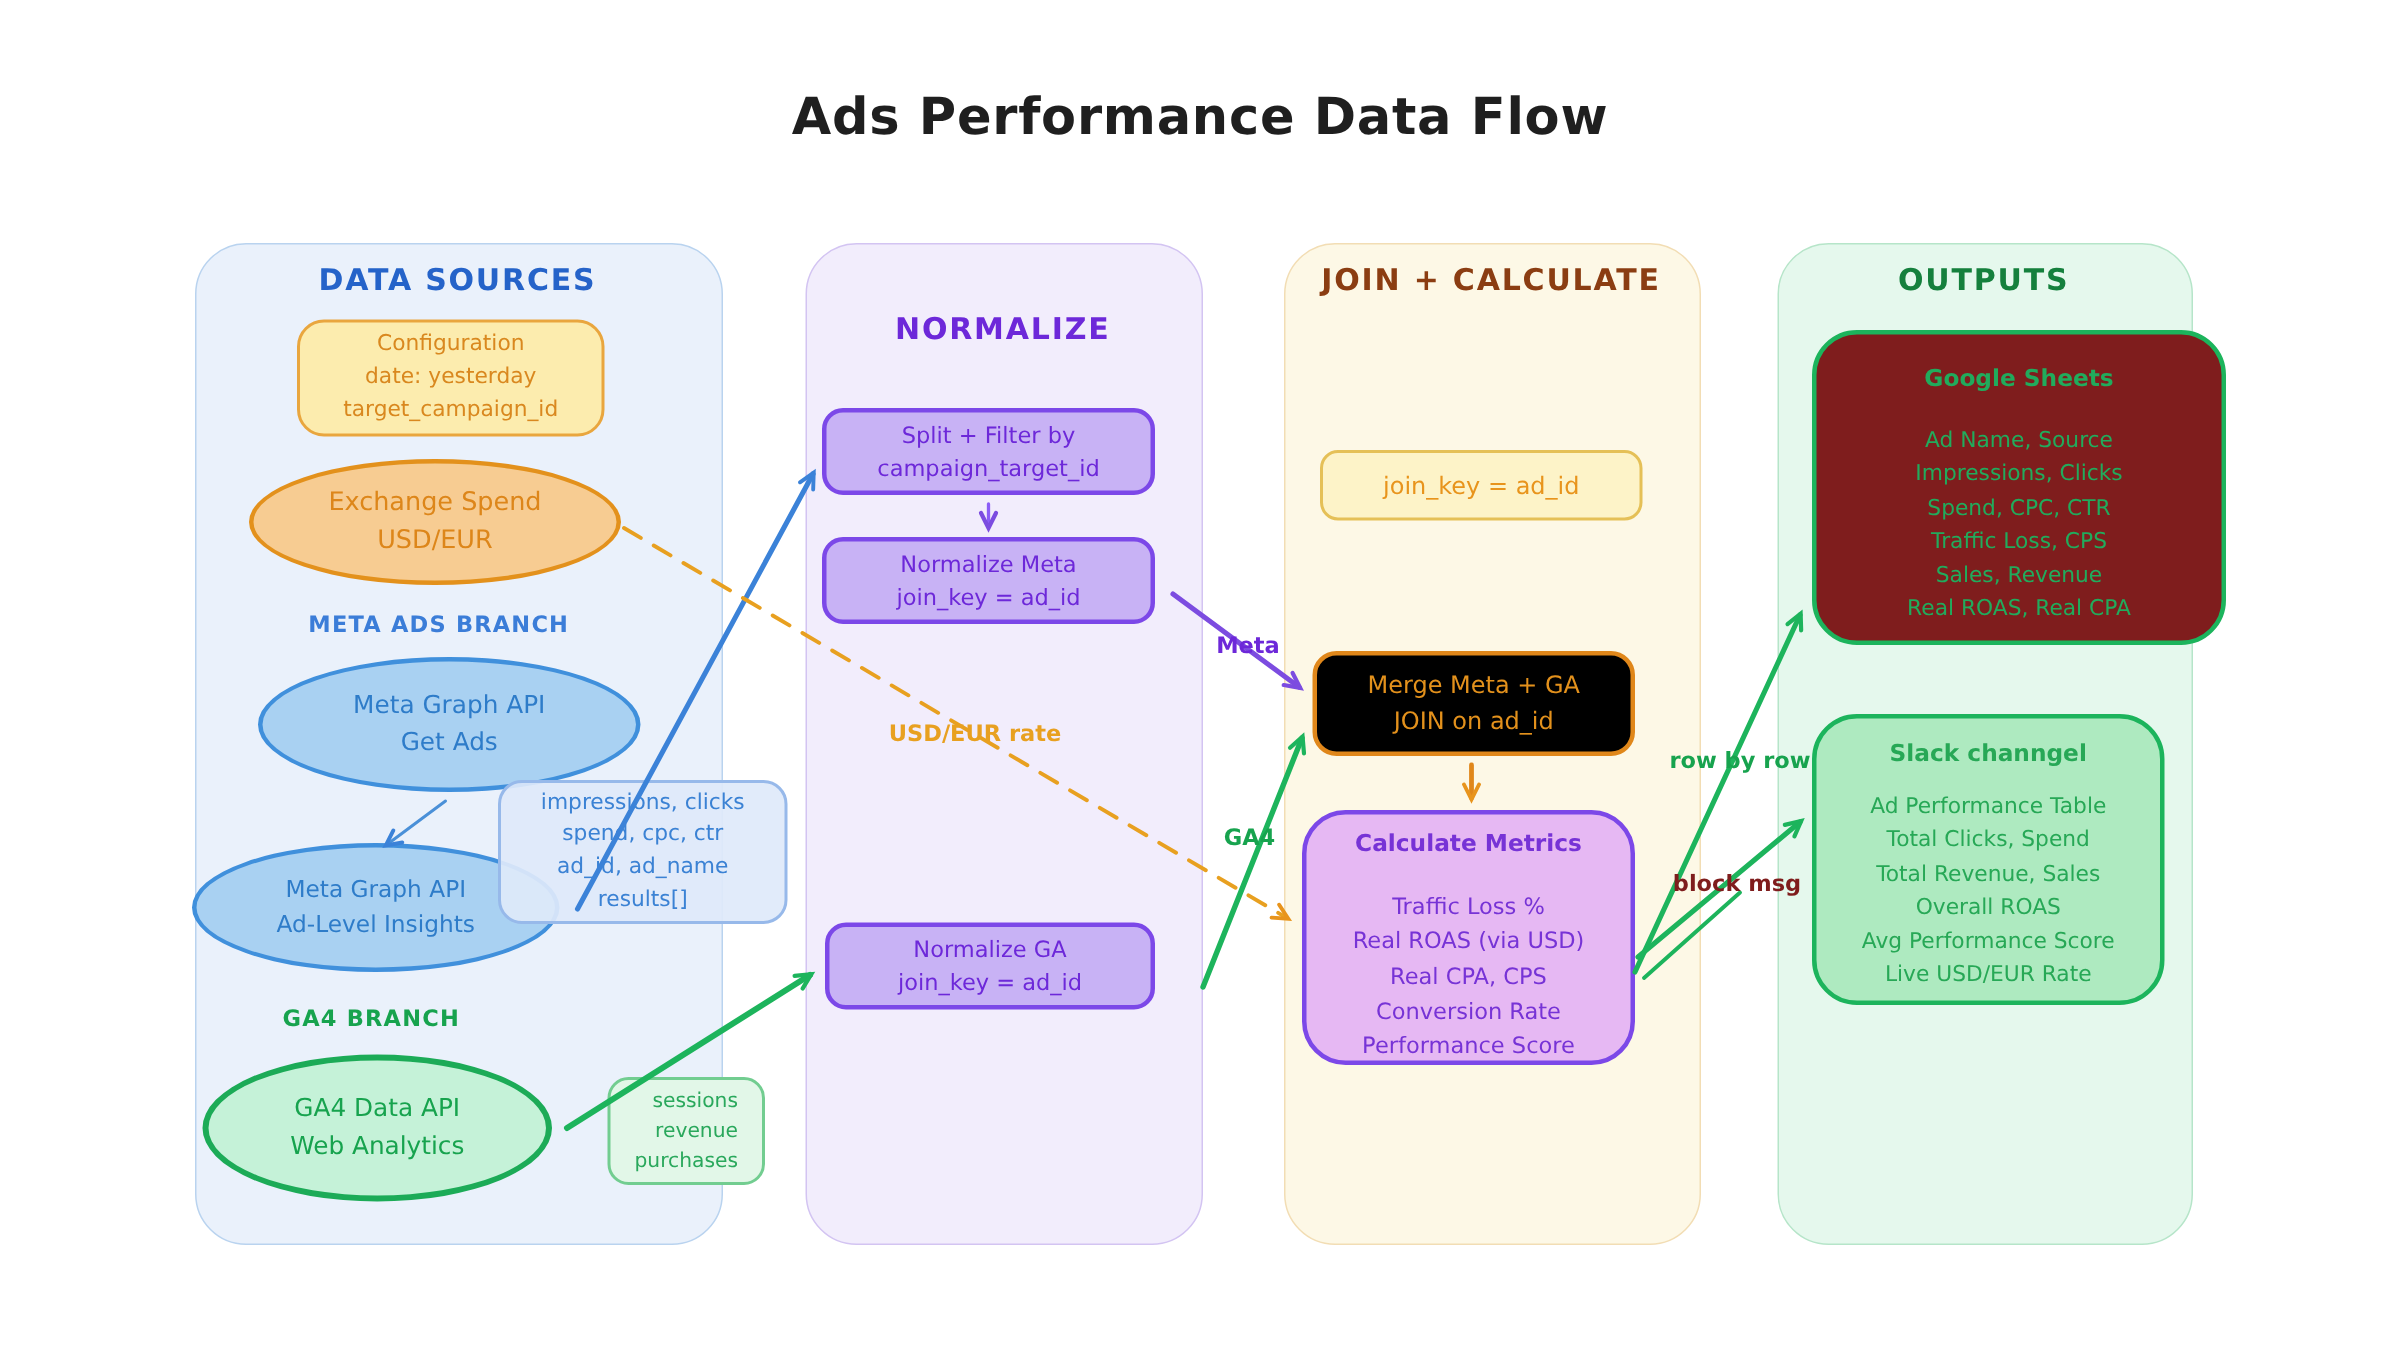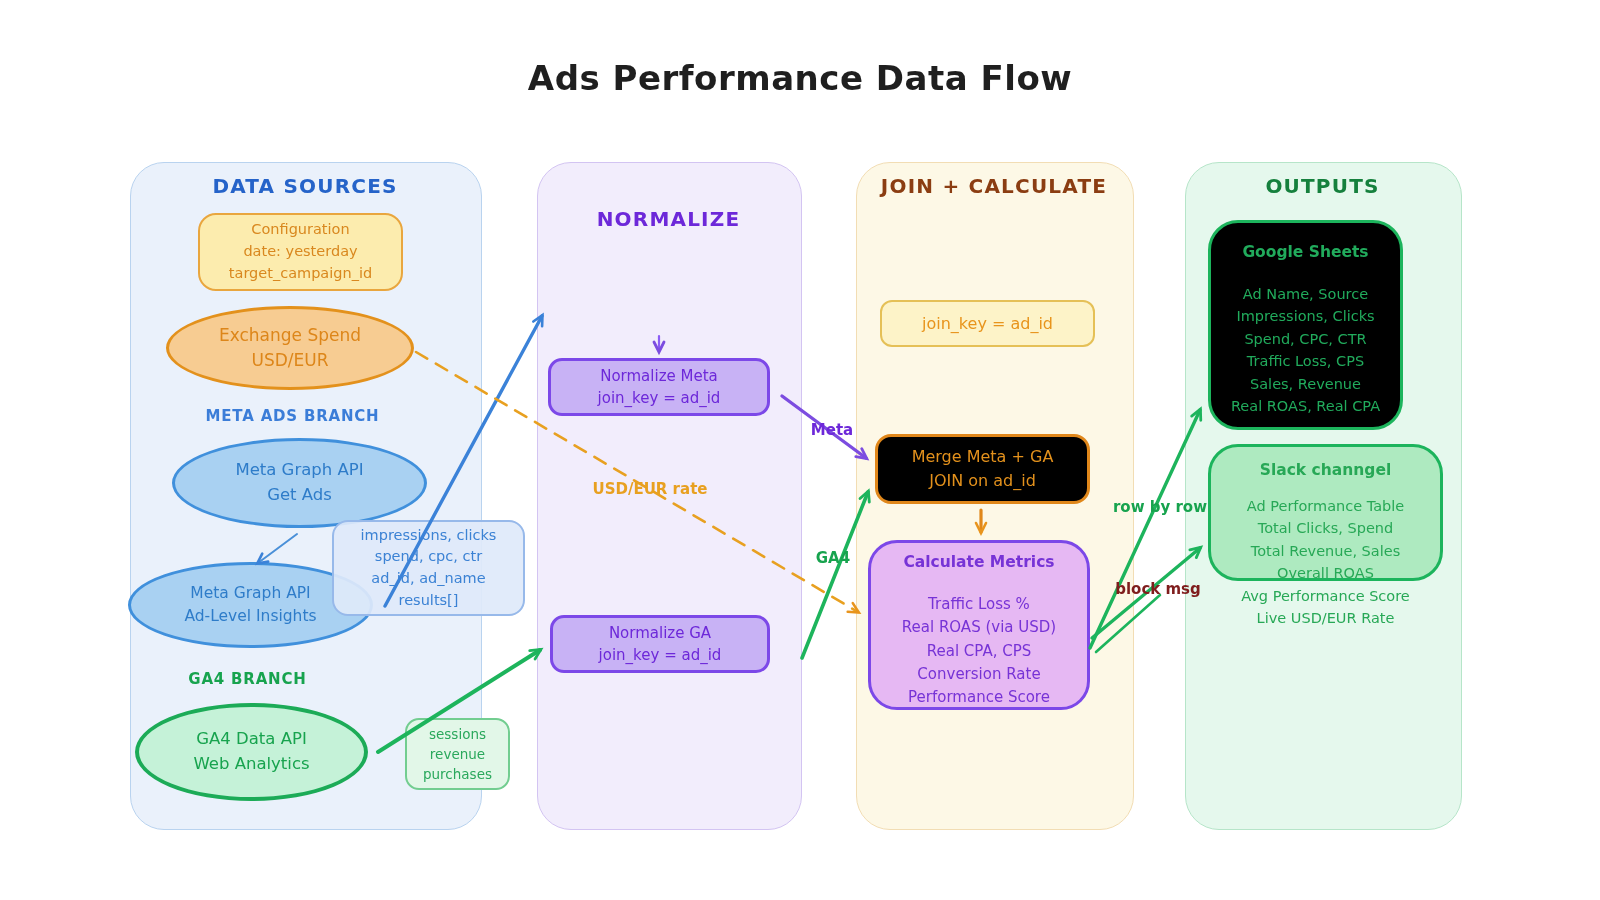--- a/index.html
+++ b/index.html
@@ -110,7 +110,7 @@
 Performance Score</div>
   </div>
 
-  <div class="abs bigbox" style="left:1208px;top:220px;width:195px;height:210px;background:#000000;border:3px solid #1cb45c;border-radius:30px;color:#21ab5c;">
+  <div class="abs bigbox" style="left:1208px;top:220px;width:276px;height:210px;background:#7f1d1d;border:3px solid #1cb45c;border-radius:30px;color:#21ab5c;">
     <div class="abs" style="left:0;right:0;top:20px;font-size:15.5px;font-weight:600;">Google Sheets</div>
     <div class="body abs" style="left:0;right:0;top:60px;font-size:14.5px;">Ad Name, Source
 Impressions, Clicks

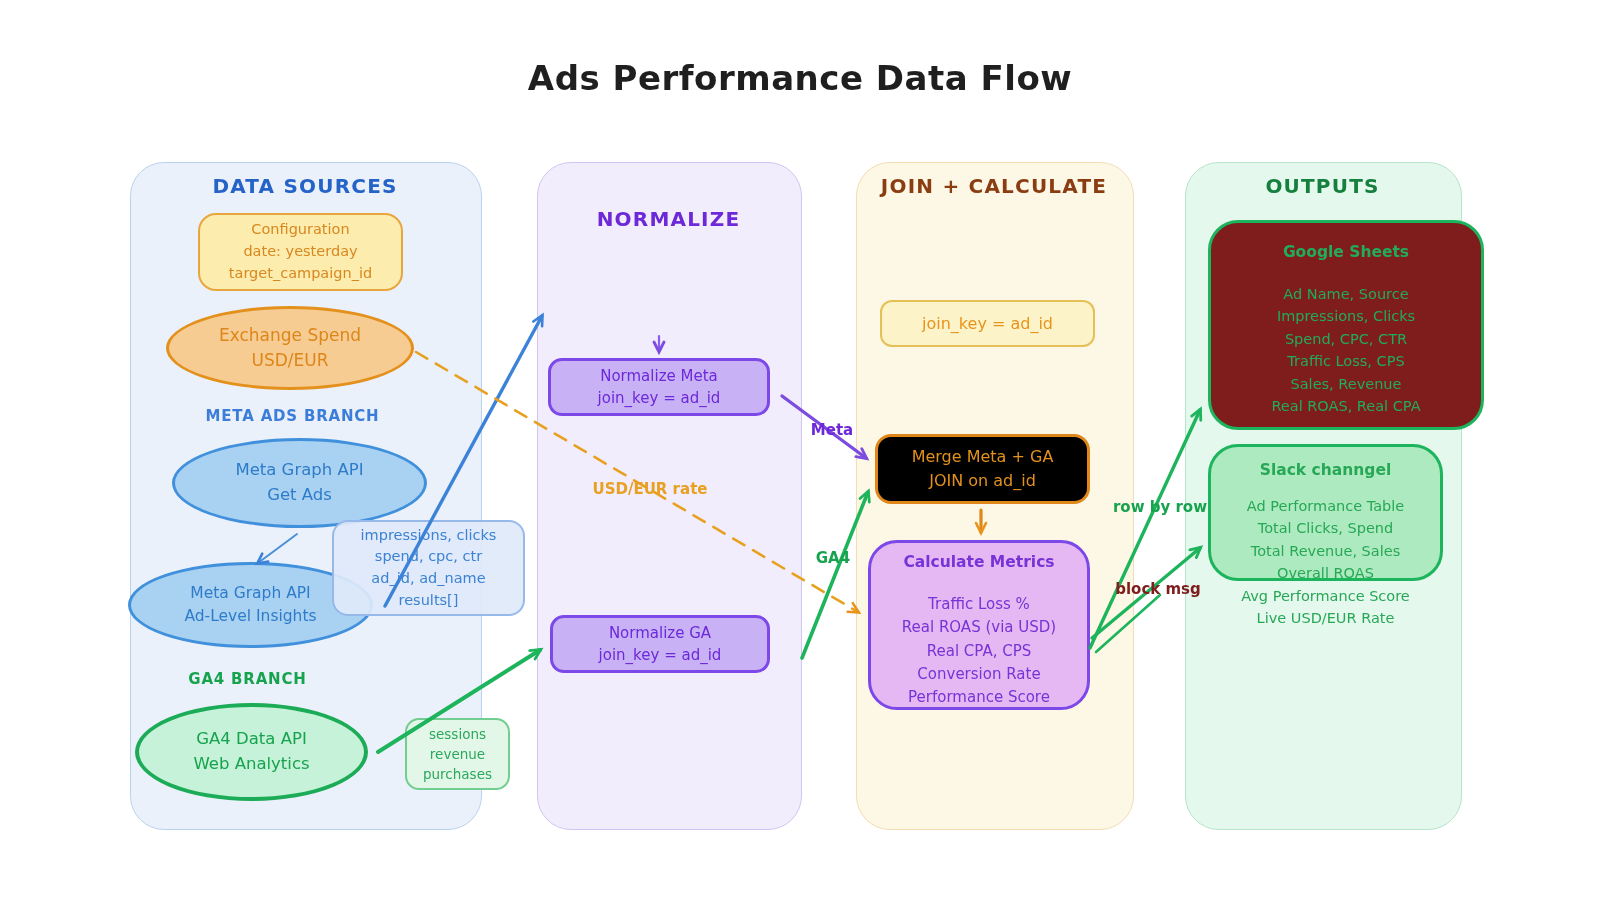--- a/index.html
+++ b/index.html
@@ -89,6 +89,8 @@
 revenue
 purchases</div>
 
+  <div class="abs node" style="left:548px;top:272px;width:222px;height:58px;background:#c8b2f5;border:3px solid #7c48e8;border-radius:14px;color:#6d28d9;font-size:15px;z-index:3;">Split + Filter by
+campaign_target_id</div>
 
   <div class="abs node" style="left:548px;top:358px;width:222px;height:58px;background:#c8b2f5;border:3px solid #7c48e8;border-radius:14px;color:#6d28d9;font-size:15px;z-index:3;">Normalize Meta
 join_key = ad_id</div>

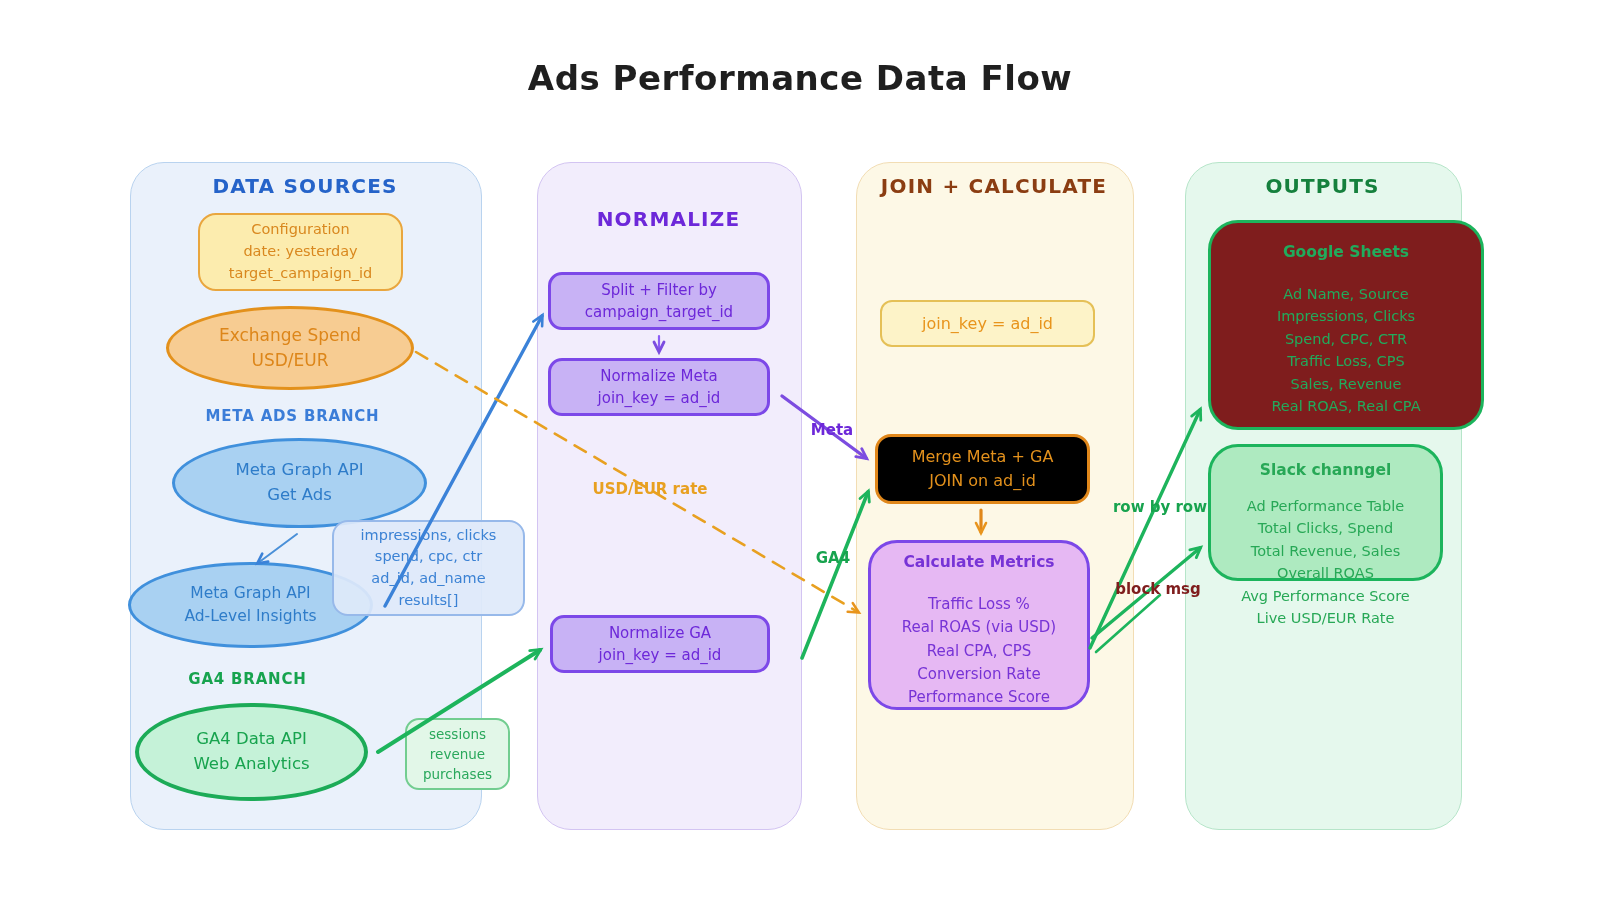--- a/index.html
+++ b/index.html
@@ -122,7 +122,7 @@
 Real ROAS, Real CPA</div>
   </div>
 
-  <div class="abs bigbox" style="left:1208px;top:444px;width:235px;height:137px;background:#aeeac0;border:3.5px solid #1cb45c;border-radius:30px;color:#27a856;">
+  <div class="abs bigbox" style="left:1208px;top:476px;width:235px;height:194px;background:#aeeac0;border:3.5px solid #1cb45c;border-radius:30px;color:#27a856;">
     <div class="abs" style="left:0;right:0;top:14px;font-size:15.5px;font-weight:600;">Slack channgel</div>
     <div class="body abs" style="left:0;right:0;top:48px;font-size:14.5px;">Ad Performance Table
 Total Clicks, Spend

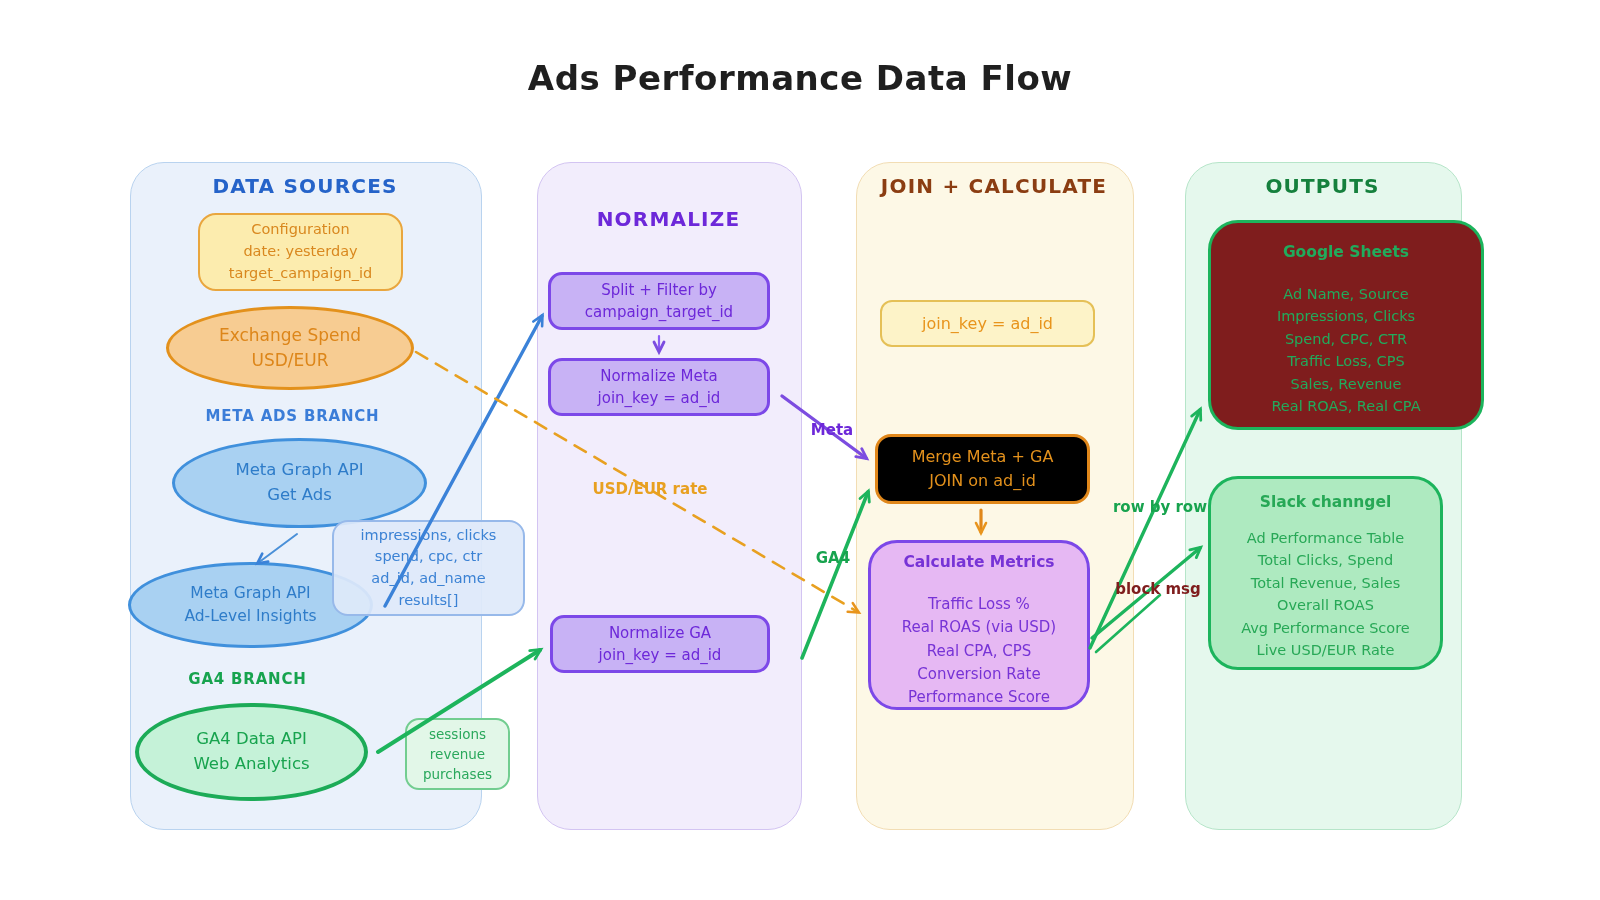--- a/index.html
+++ b/index.html
@@ -85,7 +85,7 @@
   <div class="abs node" style="left:135px;top:703px;width:233px;height:98px;background:#c5f2d8;border:4px solid #1cab57;border-radius:50%;color:#17a34e;font-size:16.5px;">GA4 Data API
 Web Analytics</div>
 
-  <div class="abs note" style="left:405px;top:718px;width:105px;height:72px;background:#e2f7e8;border:2px solid #72cd90;border-radius:14px;color:#2aa85c;font-size:13.5px;z-index:4;">sessions
+  <div class="abs note" style="left:405px;top:718px;width:105px;height:72px;background:#e2f7e8;border:2px solid #72cd90;border-radius:14px;color:#2aa85c;font-size:13.5px;z-index:4;text-align:right;">sessions
 revenue
 purchases</div>
 

